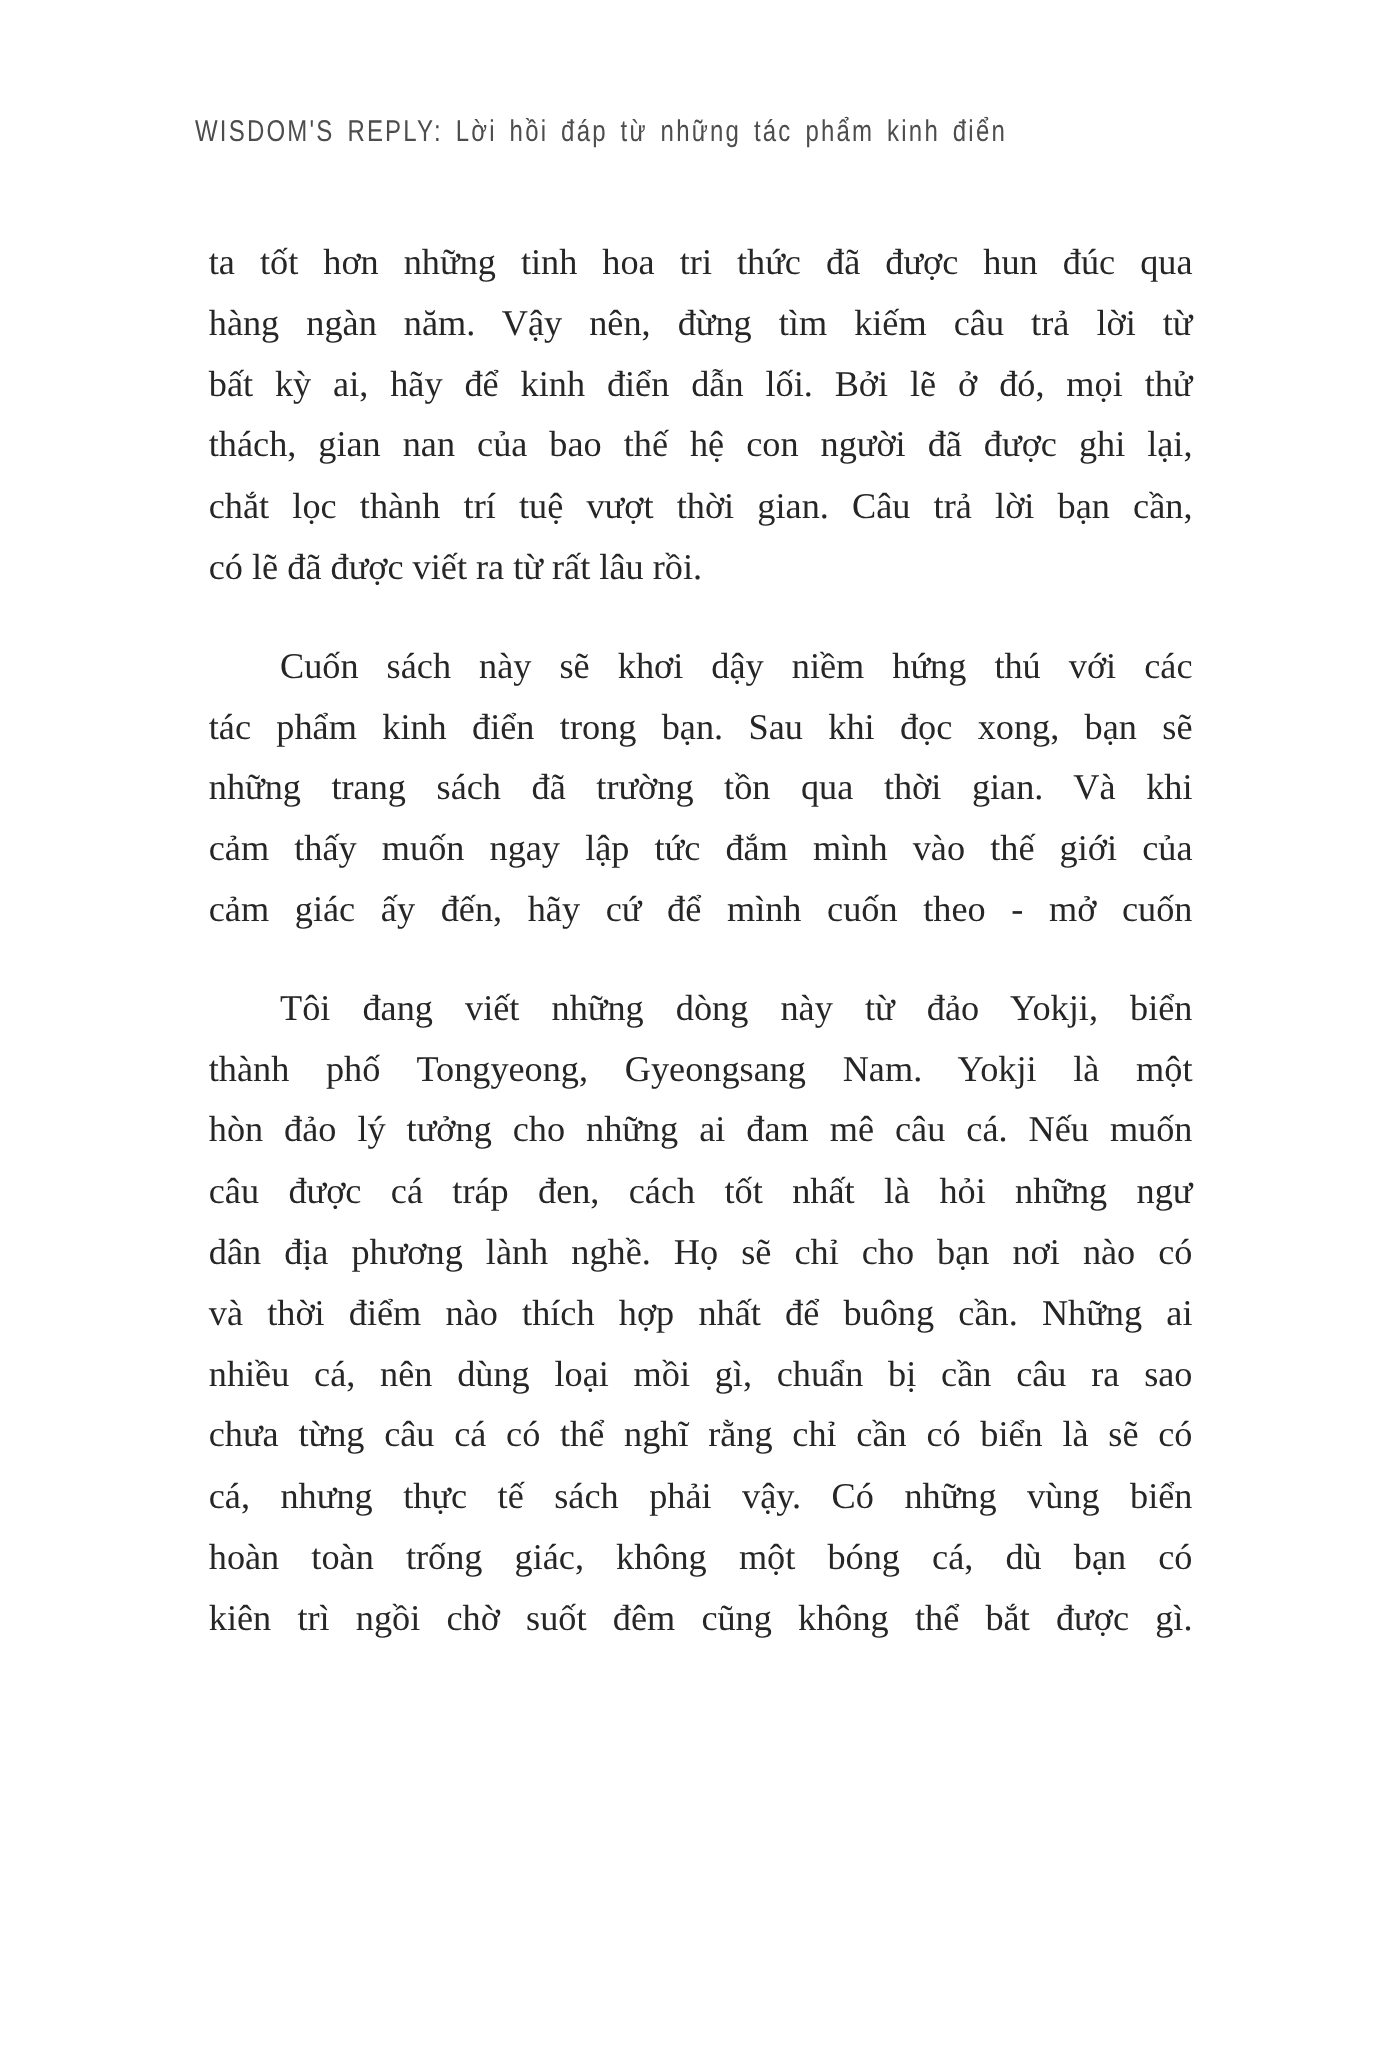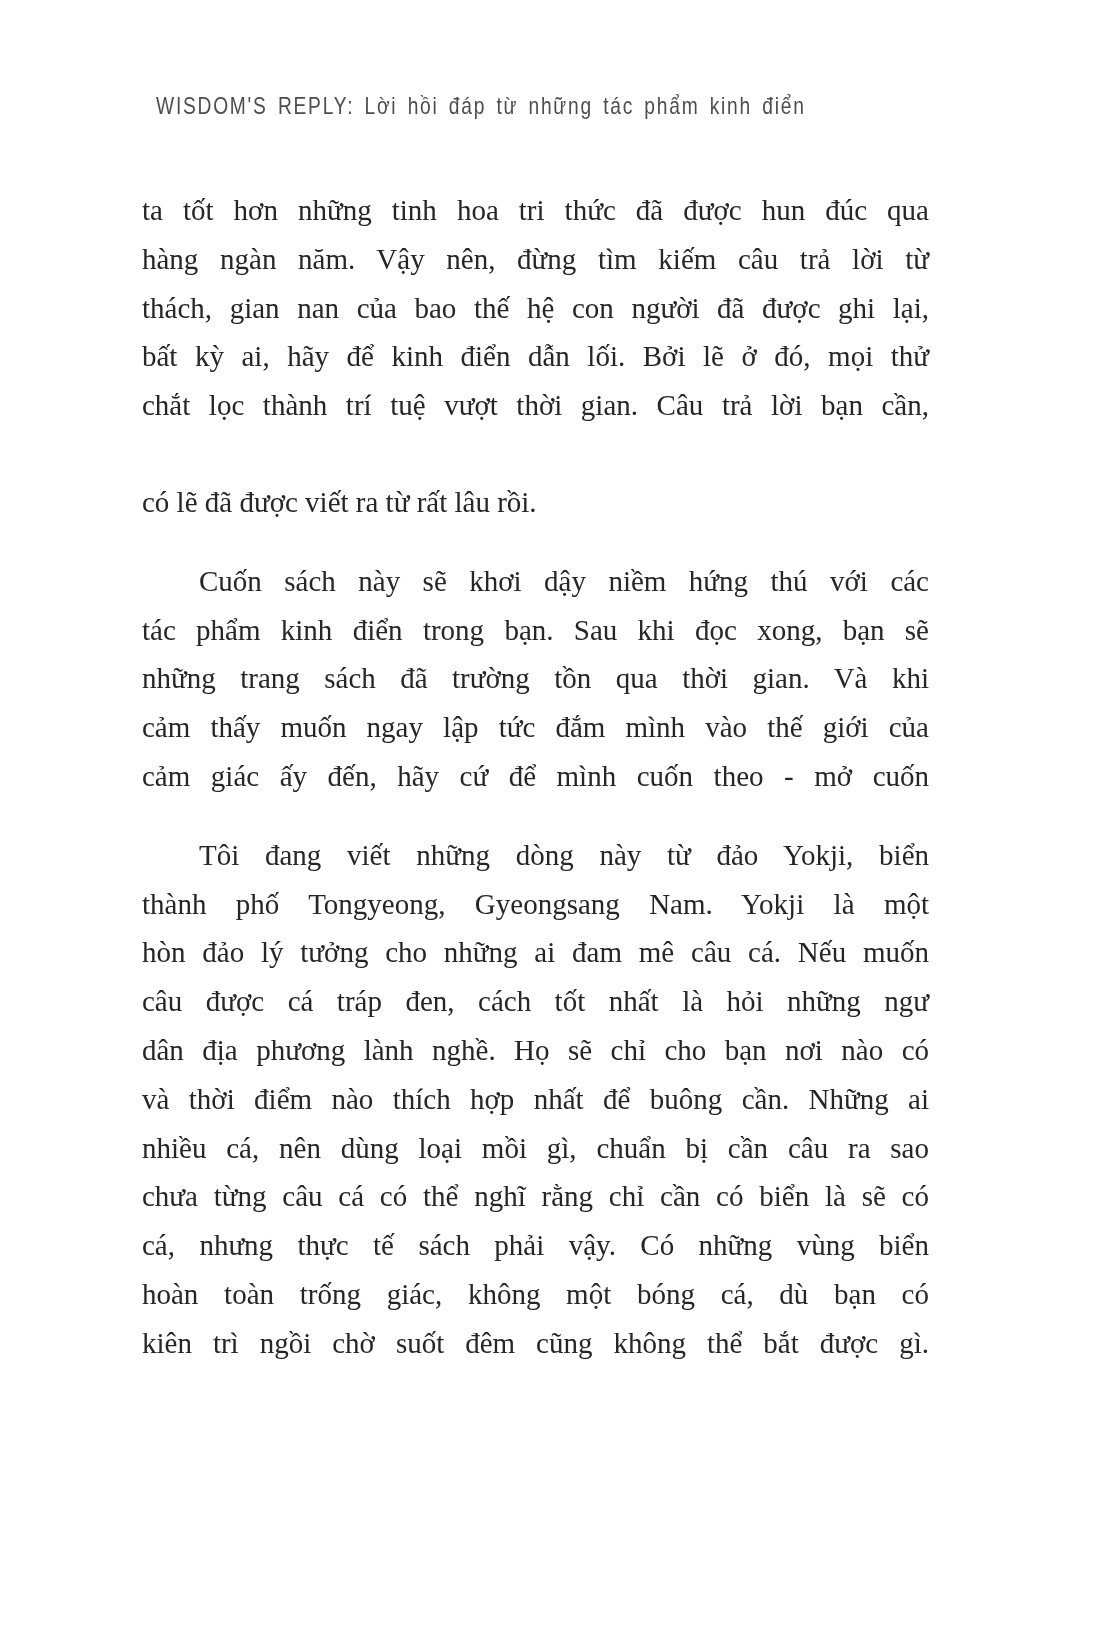--- a/index.html
+++ b/index.html
@@ -21,7 +21,7 @@
   }
   
   .page-body{
-    position:absolute;left:142px;top:186px;width:787px;
+    position:absolute;left:167px;top:186px;width:787px;
     font-size:29px;line-height:48.8px;
     color:var(--body-text,#262626);
   }

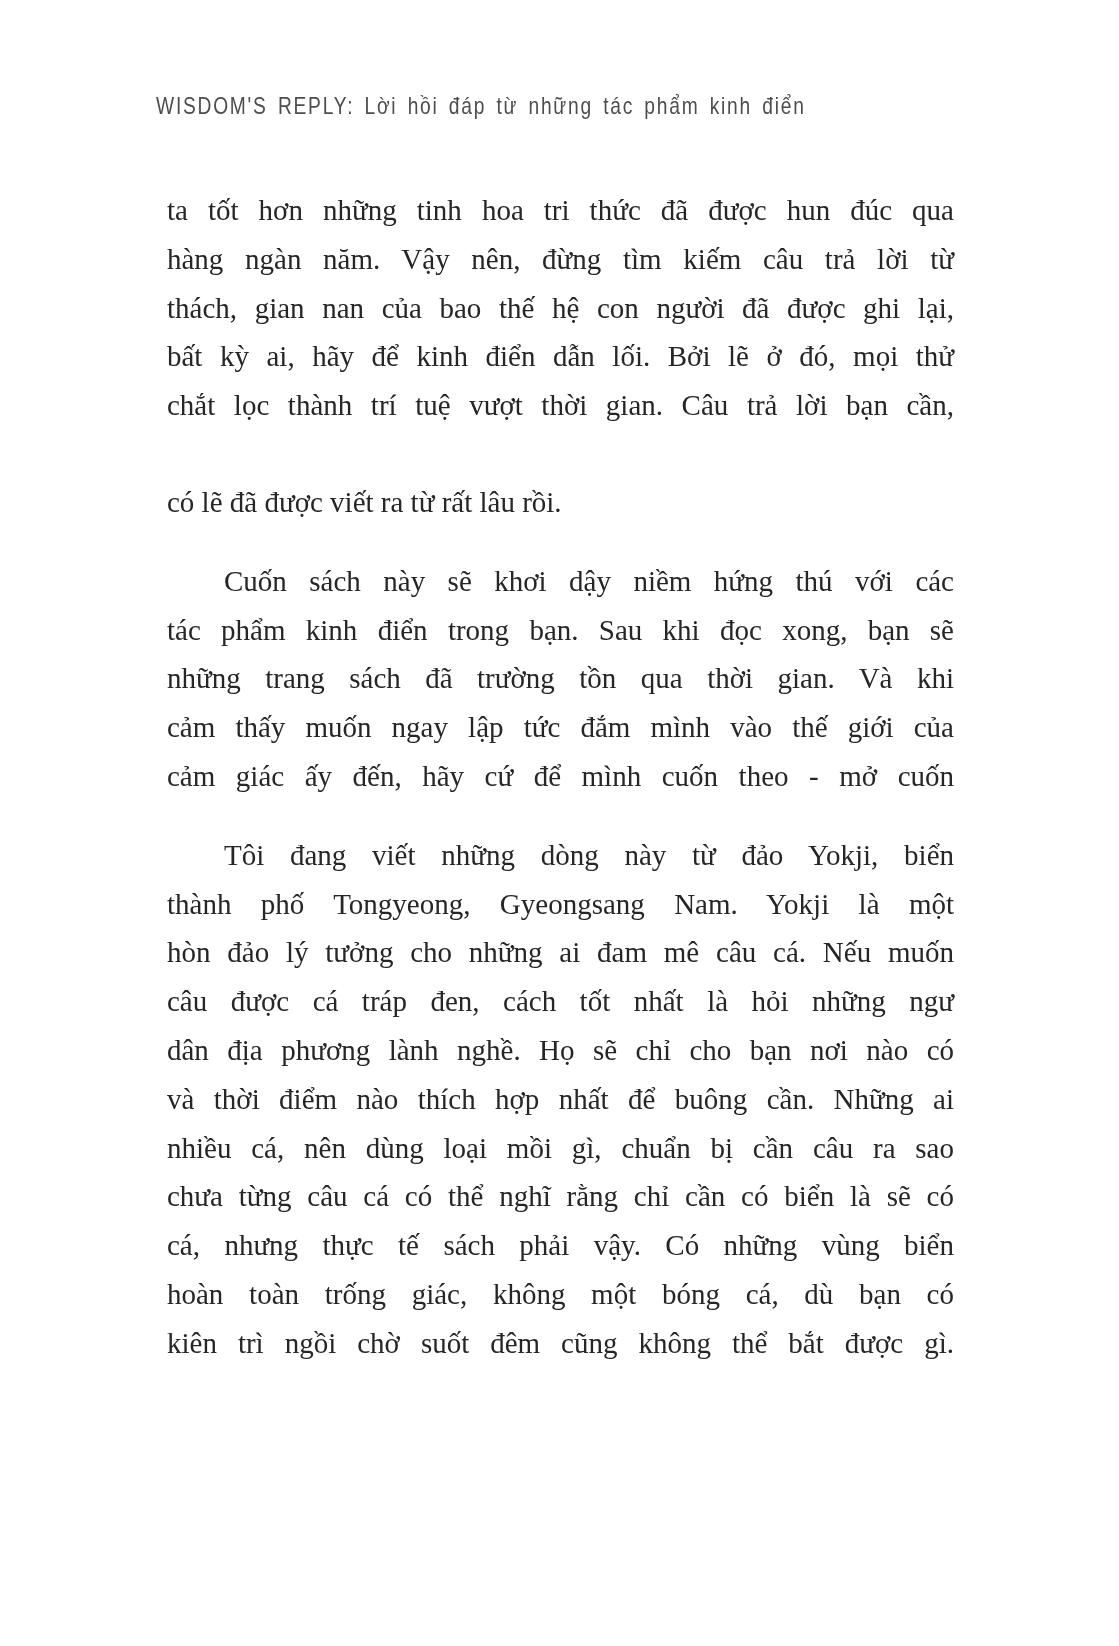--- a/index.html
+++ b/index.html
@@ -54,8 +54,8 @@
       <div class="paragraph">
         <div class="line">ta tốt hơn những tinh hoa tri thức đã được hun đúc qua</div>
         <div class="line">hàng ngàn năm. Vậy nên, đừng tìm kiếm câu trả lời từ</div>
+        <div class="line">bất kỳ ai, hãy để kinh điển dẫn lối. Bởi lẽ ở đó, mọi thử</div>
         <div class="line">thách, gian nan của bao thế hệ con người đã được ghi lại,</div>
-        <div class="line">bất kỳ ai, hãy để kinh điển dẫn lối. Bởi lẽ ở đó, mọi thử</div>
         <div class="line">chắt lọc thành trí tuệ vượt thời gian. Câu trả lời bạn cần,</div>
         <div class="line natural-end">có lẽ đã được viết ra từ rất lâu rồi.</div>
       </div>

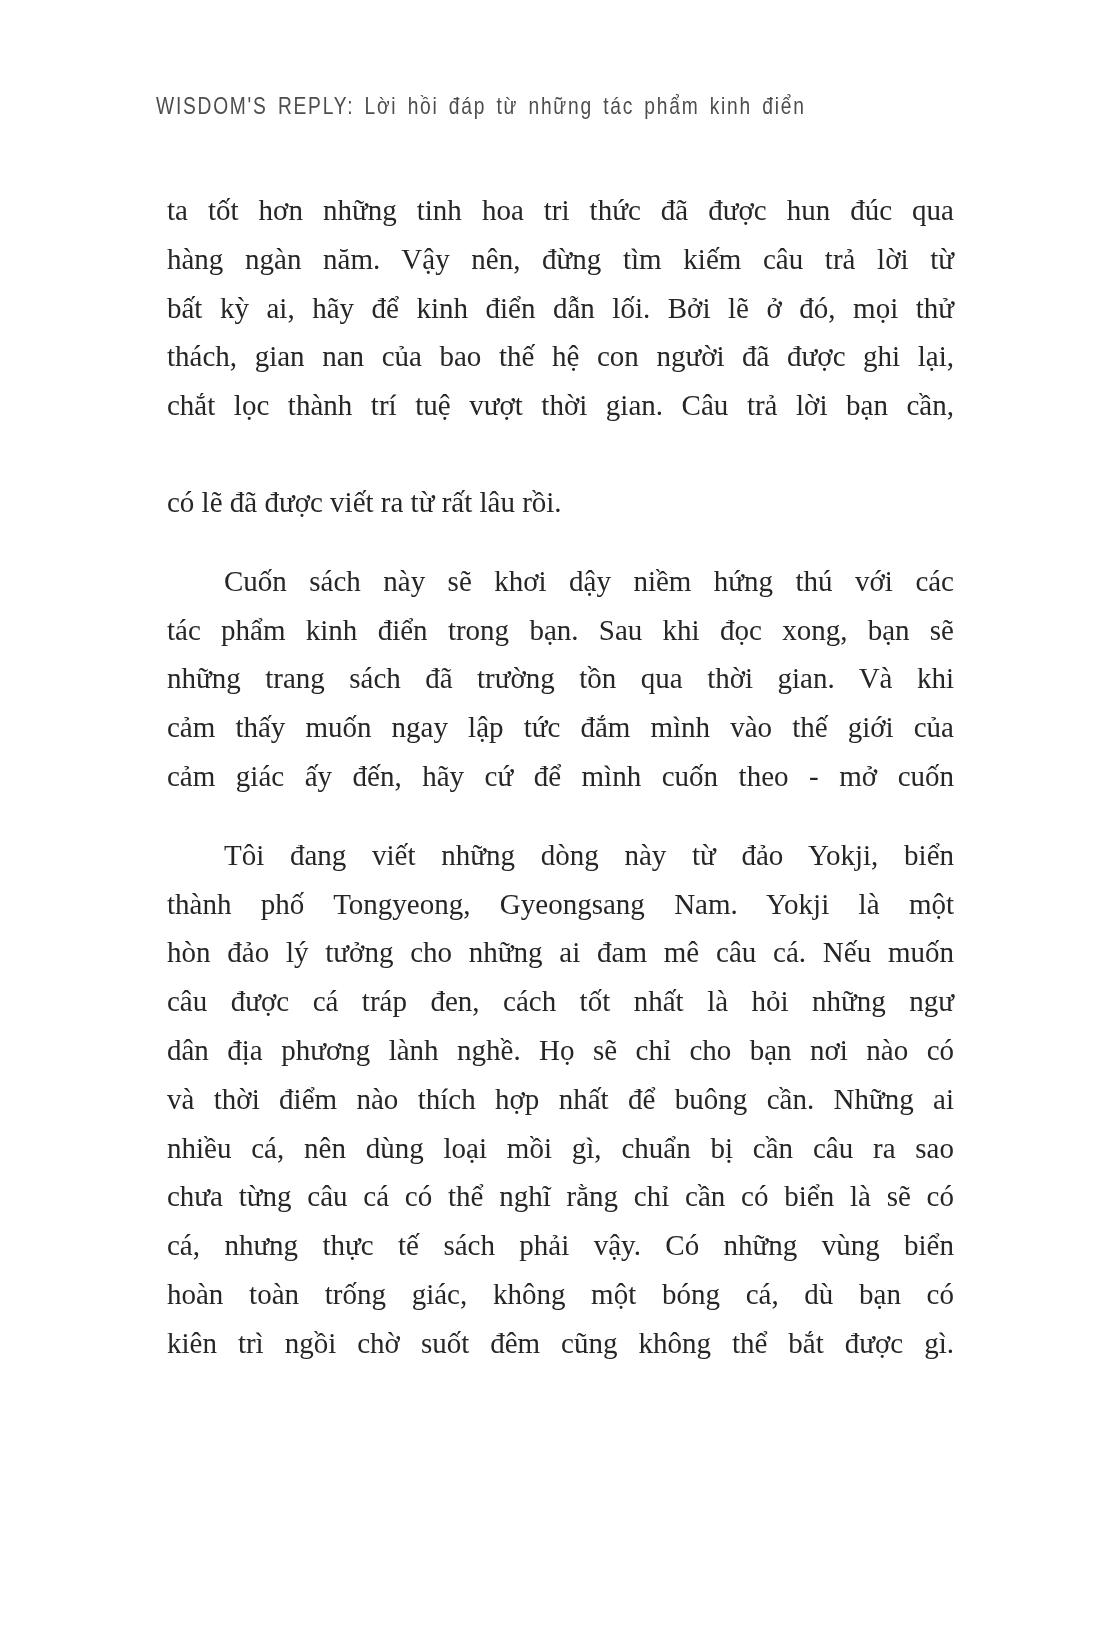--- a/index.html
+++ b/index.html
@@ -28,7 +28,7 @@
   .paragraph{margin:0 0 30px 0;}
   .paragraph:last-child{margin-bottom:0;}
   .line{text-align:justify;text-align-last:justify;}
-  .line.natural-end{text-align-last:left;margin-top:48px;}
+  .line.natural-end{text-align-last:left;}
   .paragraph.indent .line:first-child{padding-left:57px;}
   
   .footer-band{

